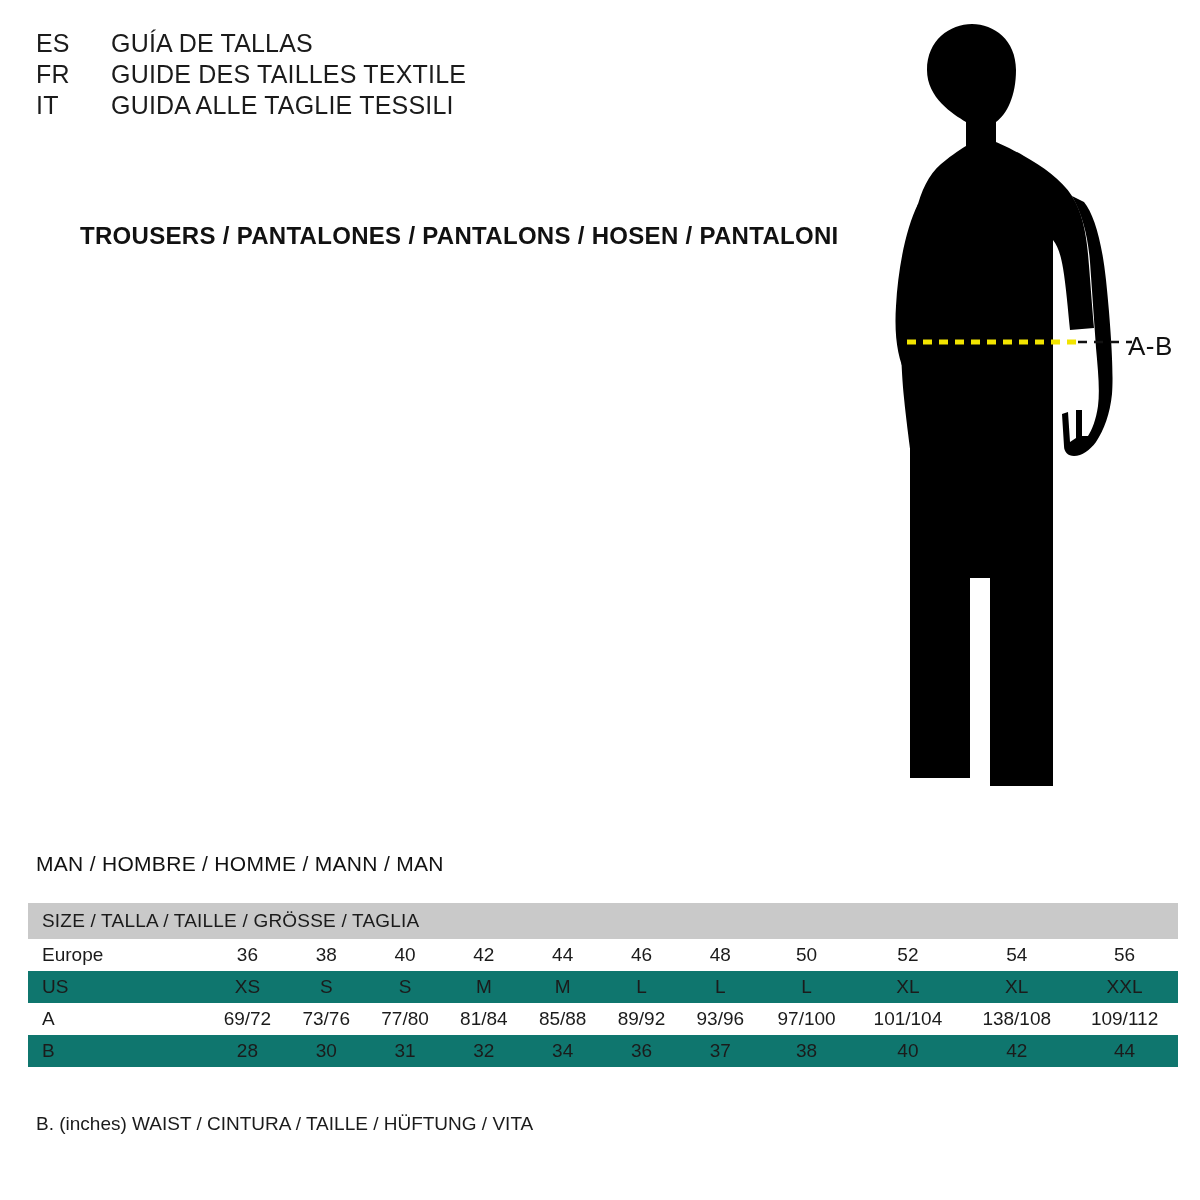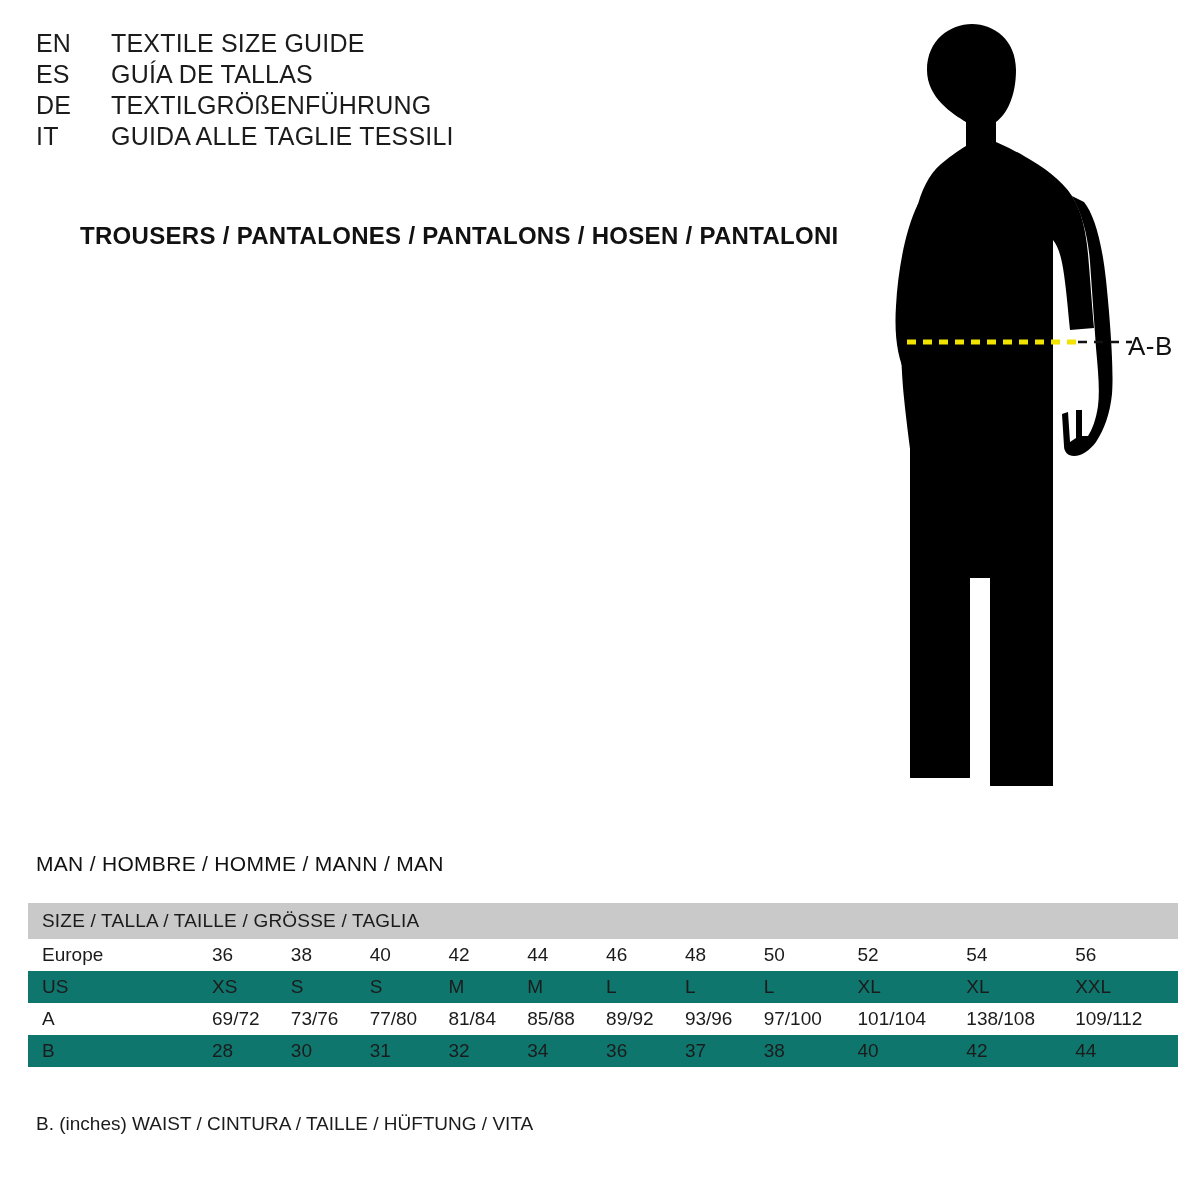--- a/index.html
+++ b/index.html
@@ -122,10 +122,6 @@
 <body>
 
 <div class="lang-block">
-  <div class="lang-row">
-    <div class="lang-code">EN</div>
-    <div class="lang-text">TEXTILE SIZE GUIDE</div>
-  </div>
   <div class="lang-row">
     <div class="lang-code">ES</div>
     <div class="lang-text">GUÍA DE TALLAS</div>

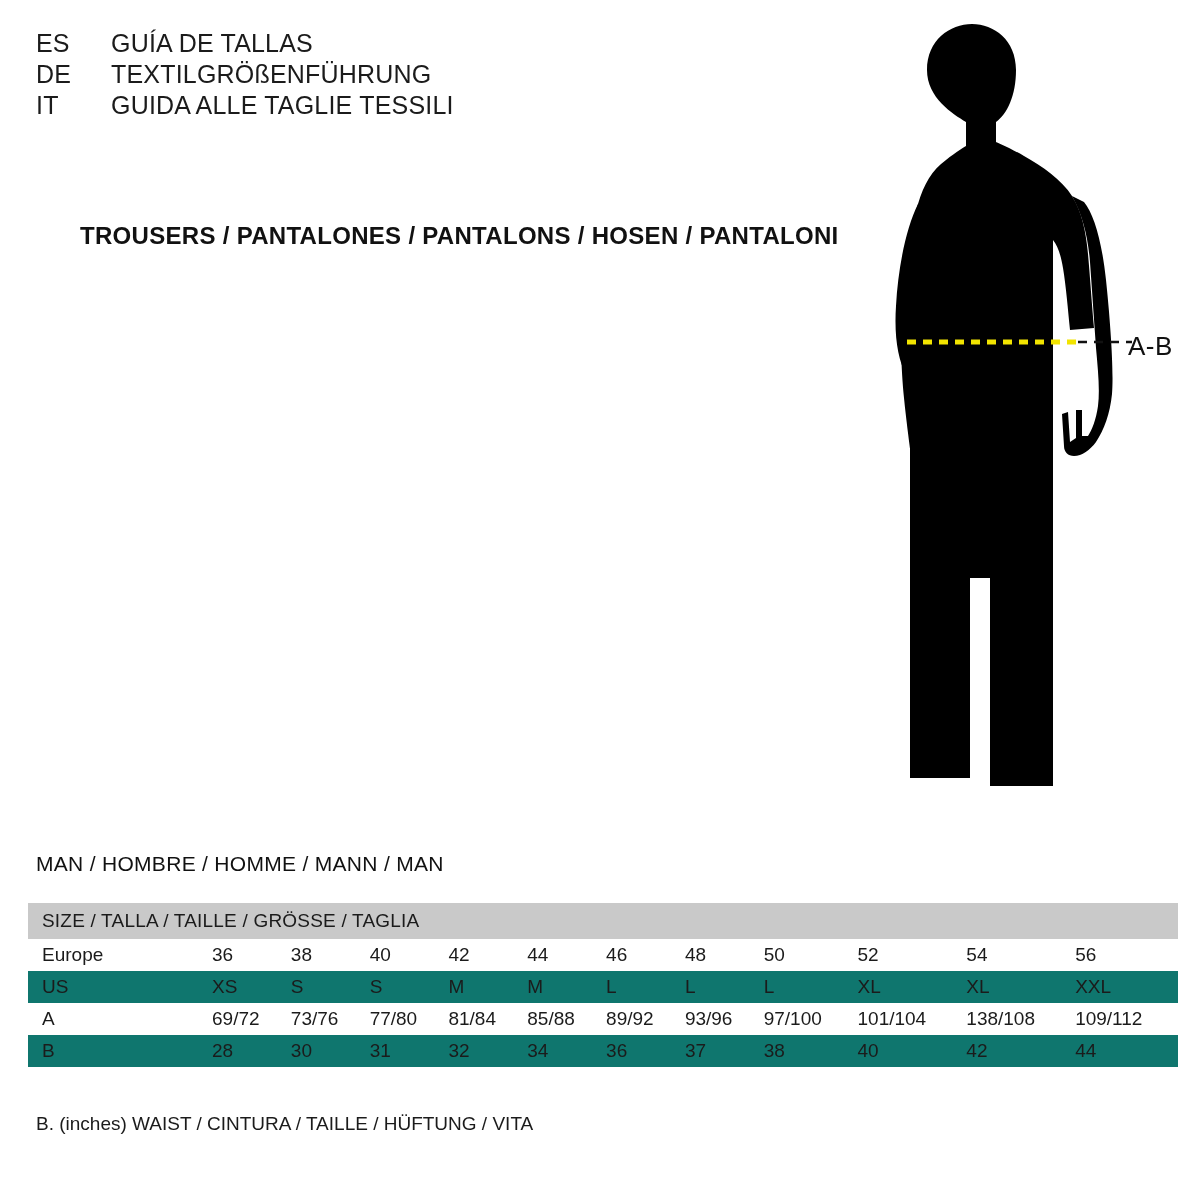--- a/index.html
+++ b/index.html
@@ -125,6 +125,10 @@
   <div class="lang-row">
     <div class="lang-code">ES</div>
     <div class="lang-text">GUÍA DE TALLAS</div>
+  </div>
+  <div class="lang-row">
+    <div class="lang-code">FR</div>
+    <div class="lang-text">GUIDE DES TAILLES TEXTILE</div>
   </div>
   <div class="lang-row">
     <div class="lang-code">DE</div>

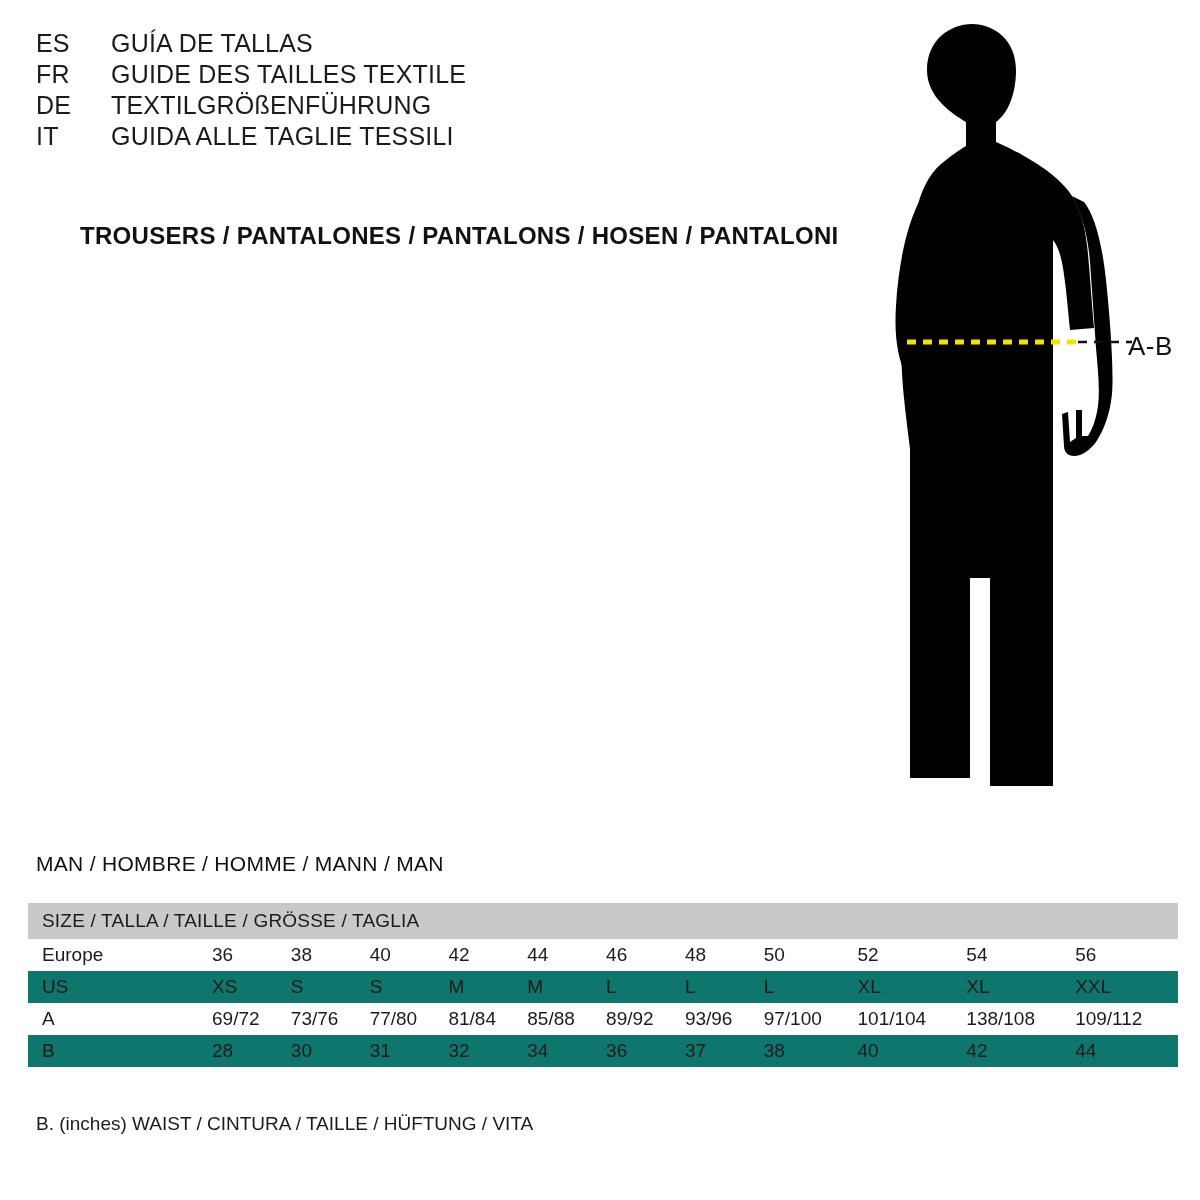--- a/index.html
+++ b/index.html
@@ -129,10 +129,6 @@
   <div class="lang-row">
     <div class="lang-code">FR</div>
     <div class="lang-text">GUIDE DES TAILLES TEXTILE</div>
-  </div>
-  <div class="lang-row">
-    <div class="lang-code">DE</div>
-    <div class="lang-text">TEXTILGRÖßENFÜHRUNG</div>
   </div>
   <div class="lang-row">
     <div class="lang-code">IT</div>

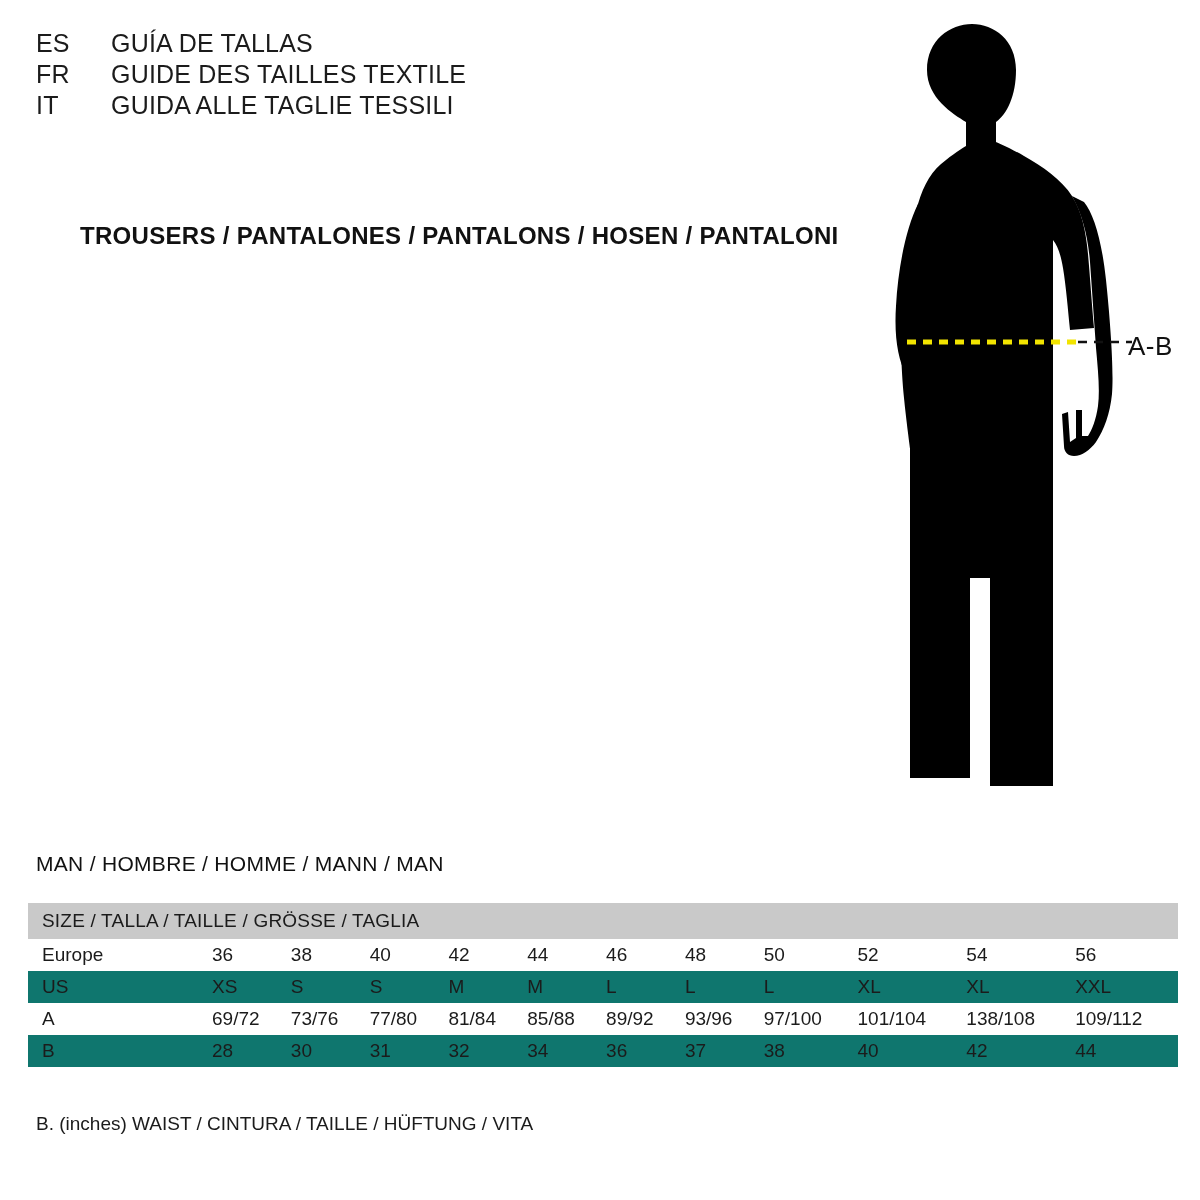--- a/index.html
+++ b/index.html
@@ -91,6 +91,7 @@
   }
   table.size-table td {
     padding: 5px 4px;
+    text-align: center;
     white-space: nowrap;
   }
   table.size-table td.row-label {

